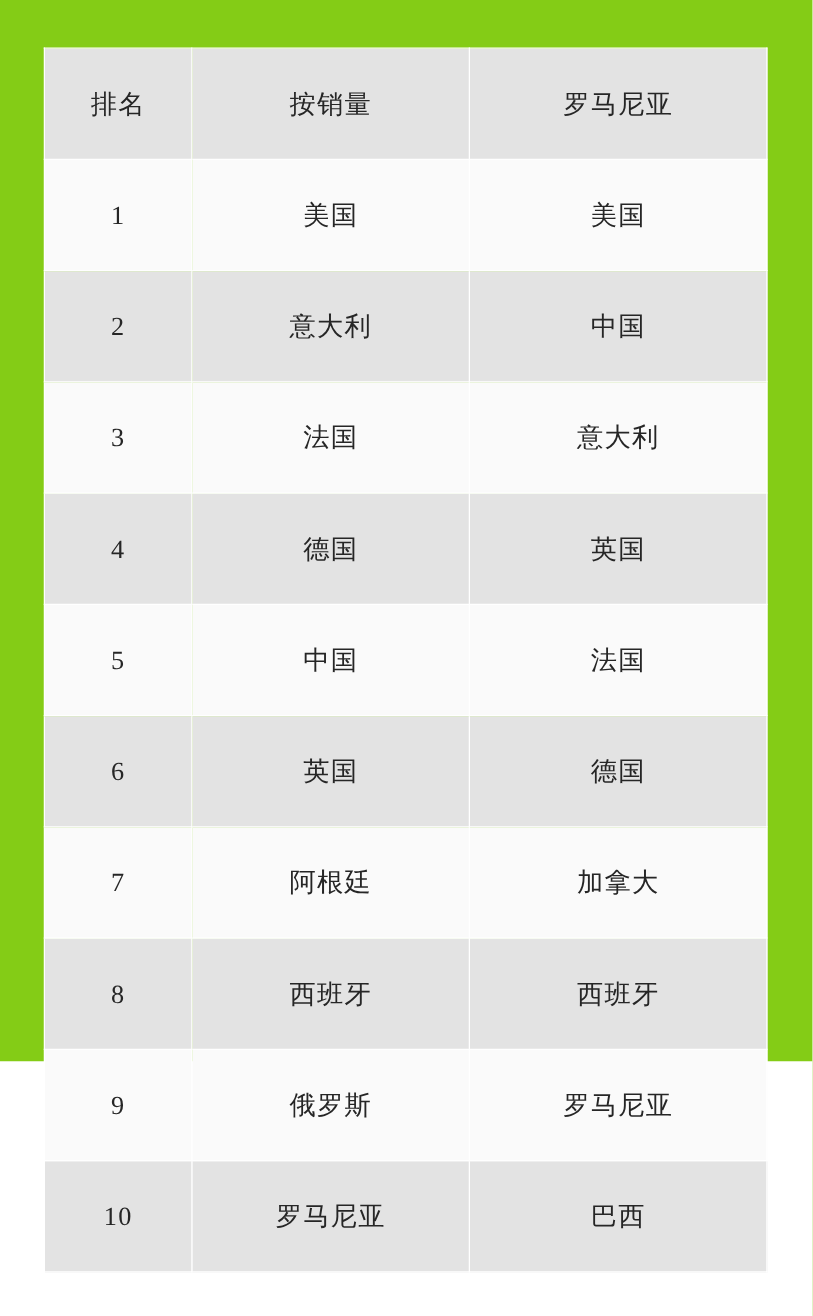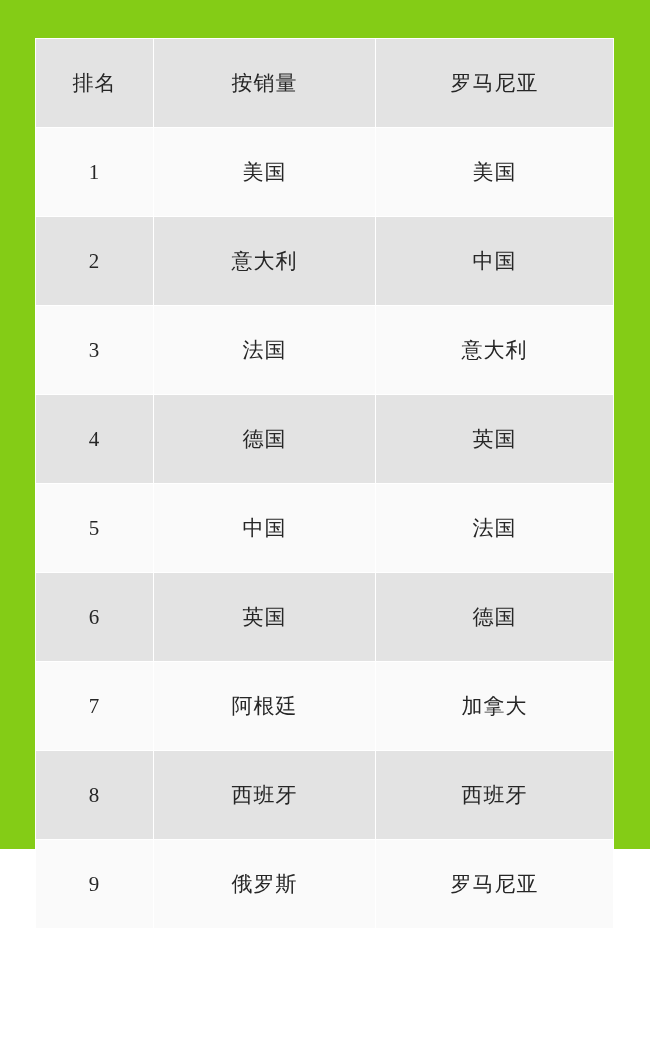--- a/index.html
+++ b/index.html
@@ -123,6 +123,11 @@
           <td>俄罗斯</td>
           <td>罗马尼亚</td>
         </tr>
+        <tr class="odd">
+          <td class="num">10</td>
+          <td>罗马尼亚</td>
+          <td>巴西</td>
+        </tr>
       </tbody>
     </table>
   </div>

